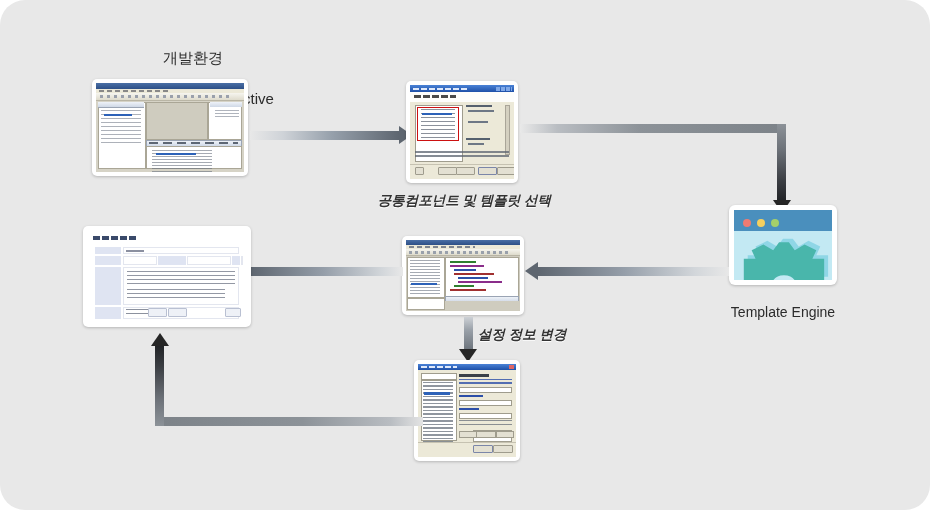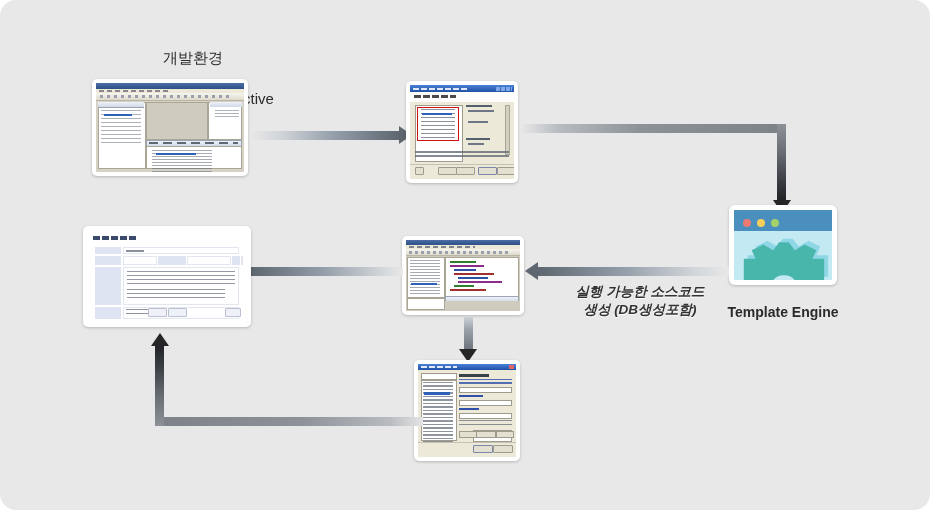--- a/index.html
+++ b/index.html
@@ -9,7 +9,7 @@
     position:relative;
     width:930px;height:510px;
     background:#e8e8e8;
-    border-radius:16px;
+    border-radius:25px;
     overflow:hidden;
   }
 

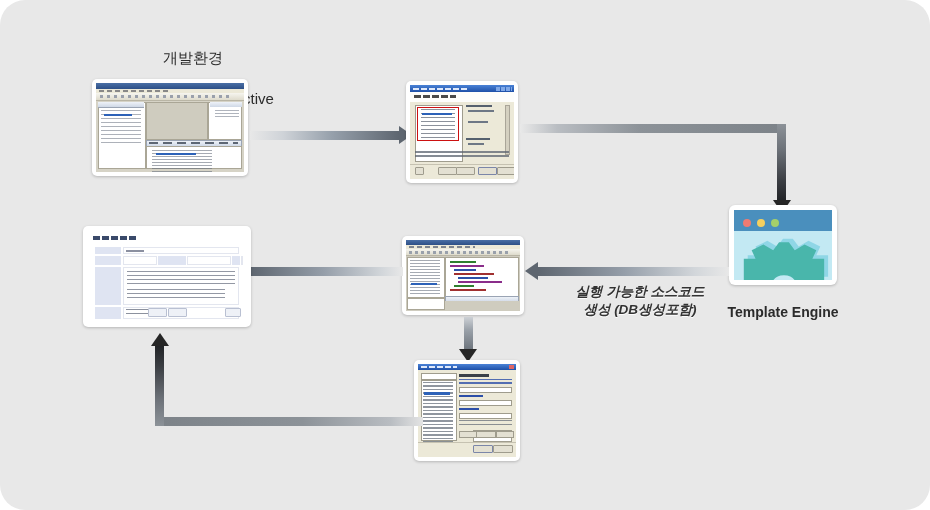--- a/index.html
+++ b/index.html
@@ -170,6 +170,7 @@
     </div>
   </div>
 
+  <div class="lbl cap" style="left:362px;top:192px;width:205px;">공통컴포넌트 및 템플릿 선택</div>
 
   <div class="arrow" style="left:520px;top:124px;width:270px;height:92px;">
     <div class="shaft-h" style="left:0;top:0;width:266px;

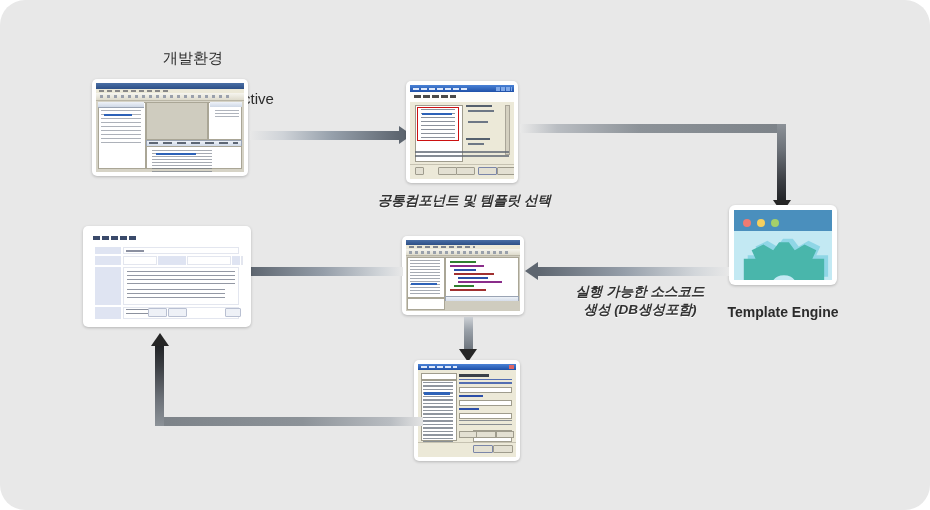--- a/index.html
+++ b/index.html
@@ -195,8 +195,6 @@
   </div>
   <div class="lbl engine" style="left:708px;top:303px;width:150px;font-weight:bold;">Template Engine</div>
 
-  <div class="lbl flow" style="left:540px;top:283px;width:200px;">실행 가능한 소스코드
-생성 (DB생성포함)</div>
   <div class="arrow" style="left:525px;top:262px;width:204px;height:18px;">
     <div class="head-l" style="left:0;top:0;"></div>
     <div class="shaft-h" style="left:13px;top:4.5px;width:191px;

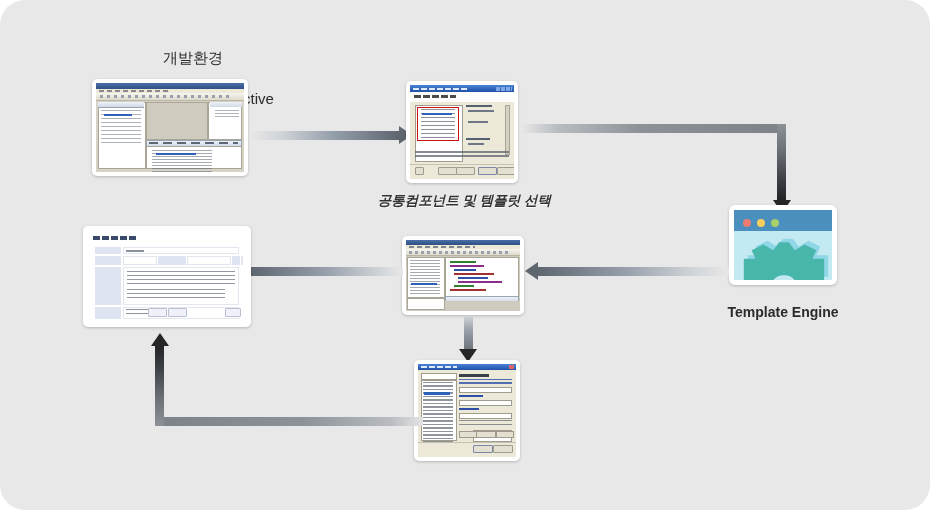--- a/index.html
+++ b/index.html
@@ -193,7 +193,7 @@
       </svg>
     </div>
   </div>
-  <div class="lbl engine" style="left:708px;top:303px;width:150px;font-weight:bold;">Template Engine</div>
+  <div class="lbl engine" style="left:708px;top:303px;width:150px;">Template Engine</div>
 
   <div class="arrow" style="left:525px;top:262px;width:204px;height:18px;">
     <div class="head-l" style="left:0;top:0;"></div>

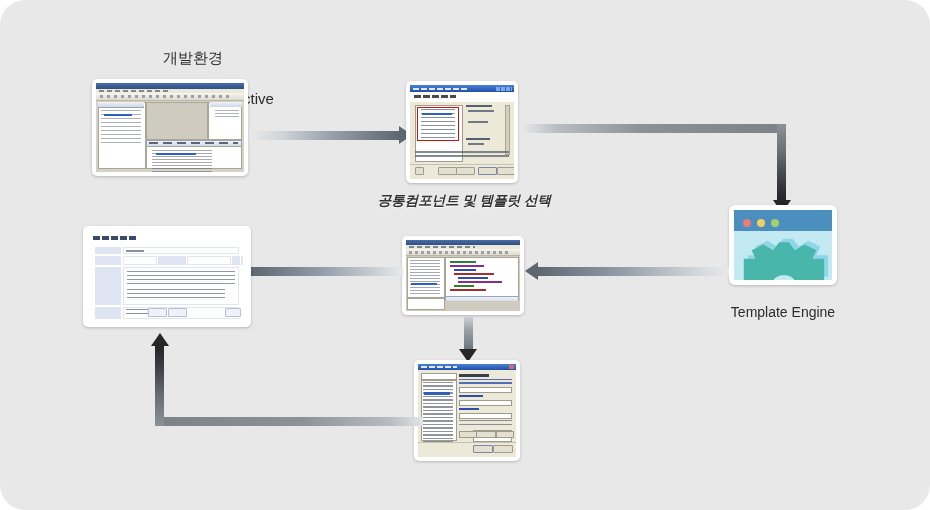--- a/index.html
+++ b/index.html
@@ -289,6 +289,7 @@
     </div>
   </div>
 
+  <div class="lbl flow" style="left:478px;top:326px;width:160px;text-align:left;">설정 정보 변경</div>
   <div class="arrow" style="left:459px;top:317px;width:18px;height:45px;">
     <div class="shaft-v" style="left:4.5px;top:0;height:32px;
                 background:linear-gradient(180deg,#cdd1d6 0%,#9aa1a9 40%,#6e757d 100%);"></div>

